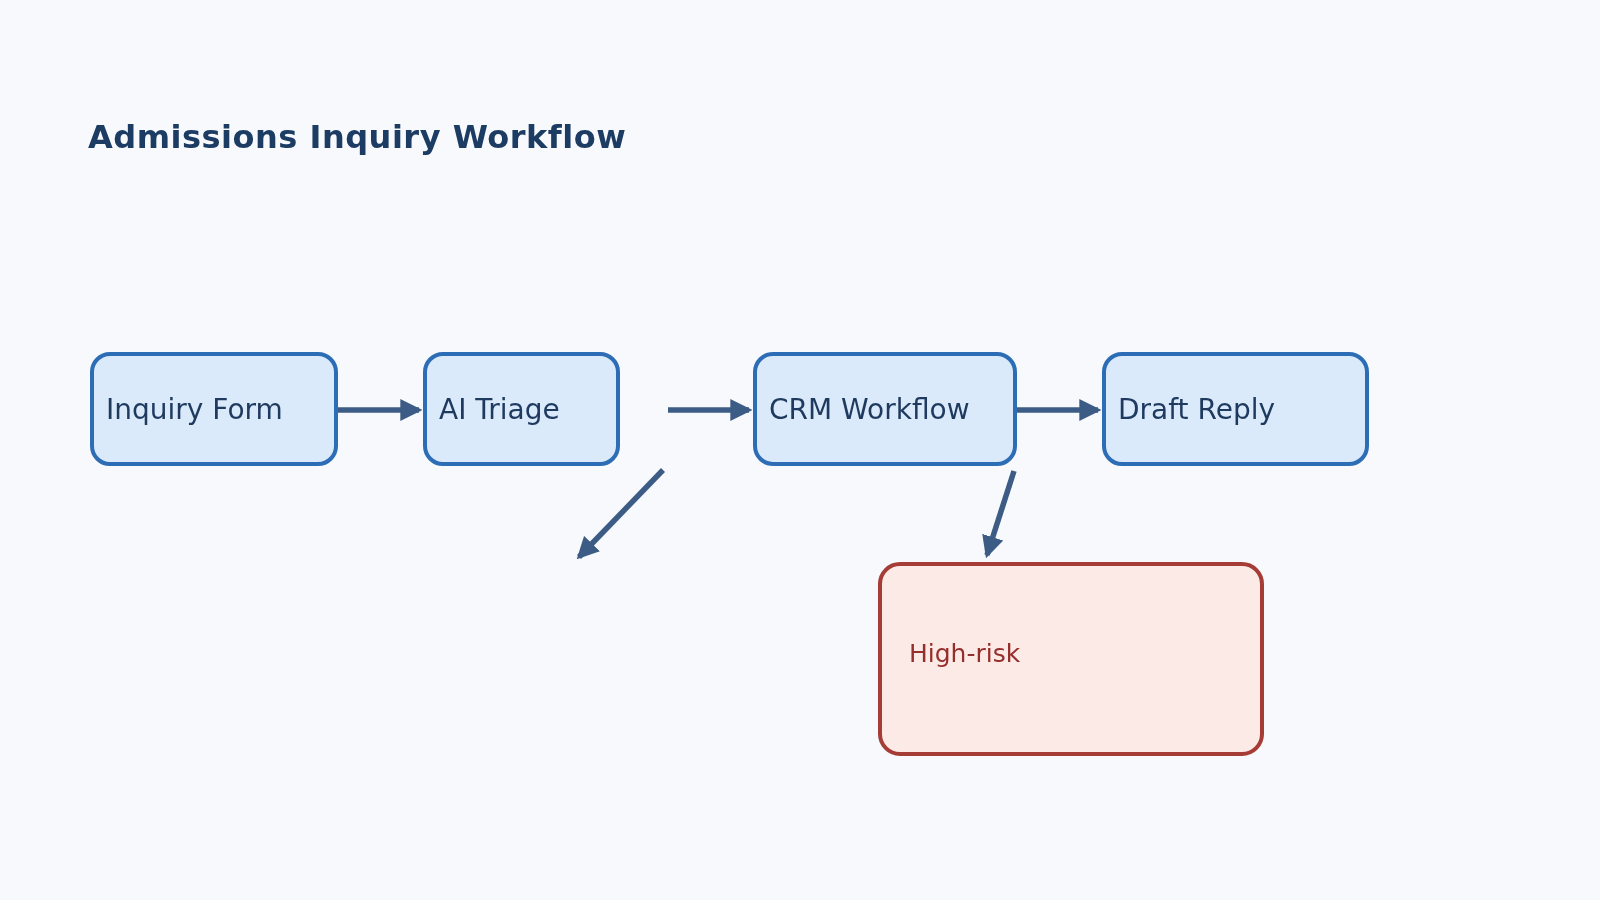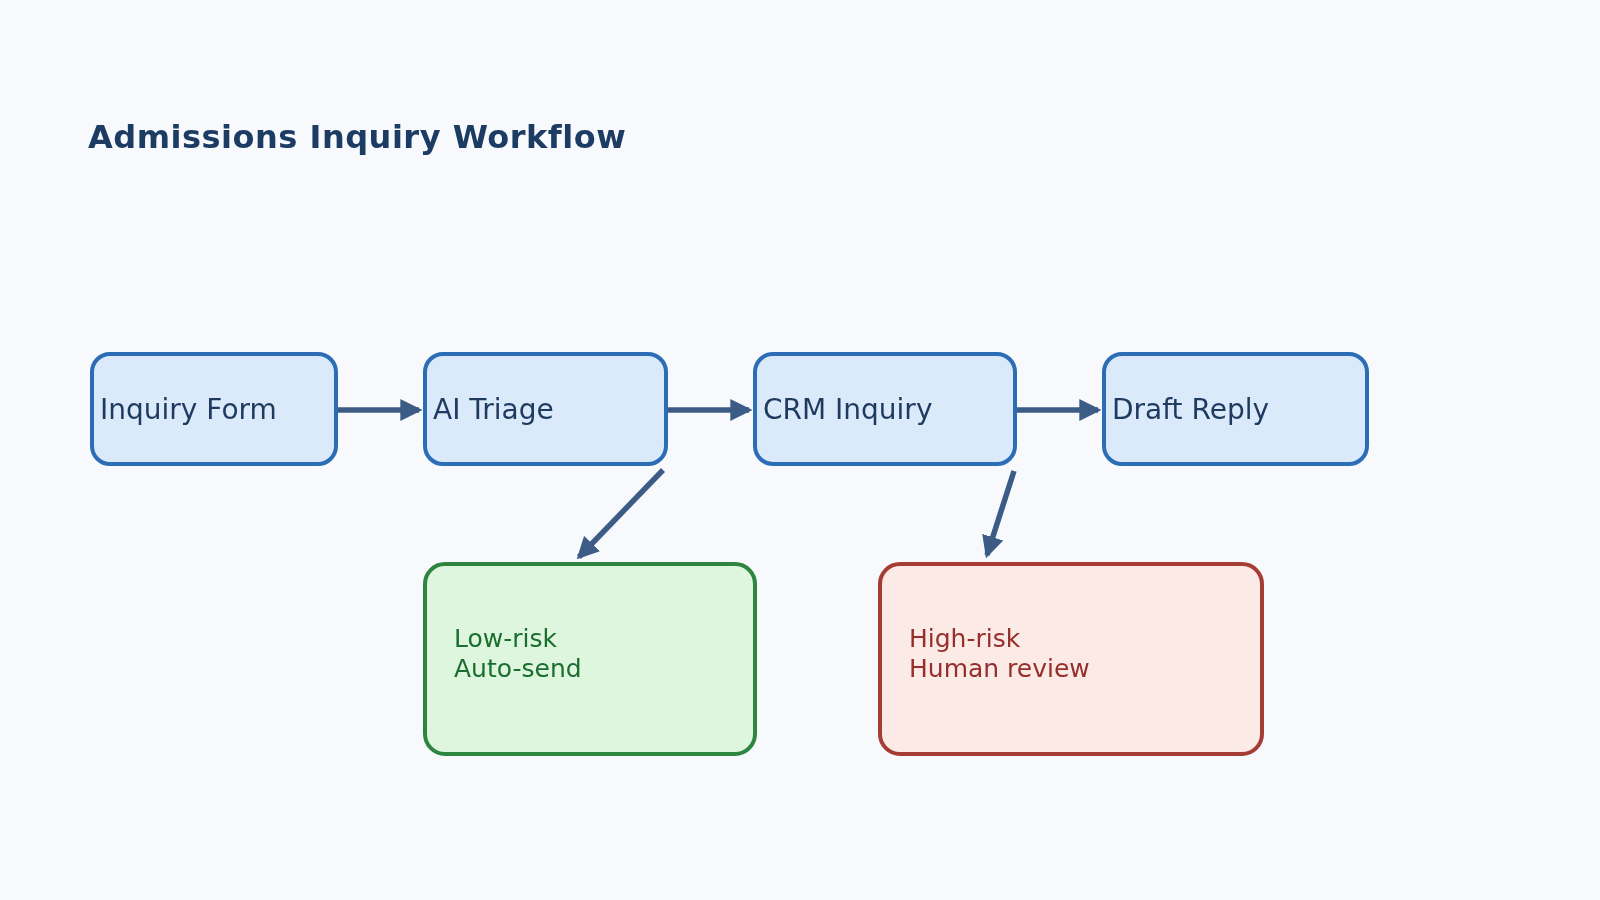--- a/index.html
+++ b/index.html
@@ -38,7 +38,7 @@
     border:4px solid var(--node-border);
     border-radius:20px;
     display:flex;align-items:center;
-    padding-left:6px;
+    padding-left:12px;
     font-size:28px;color:var(--node-text);
     white-space:nowrap;
   }

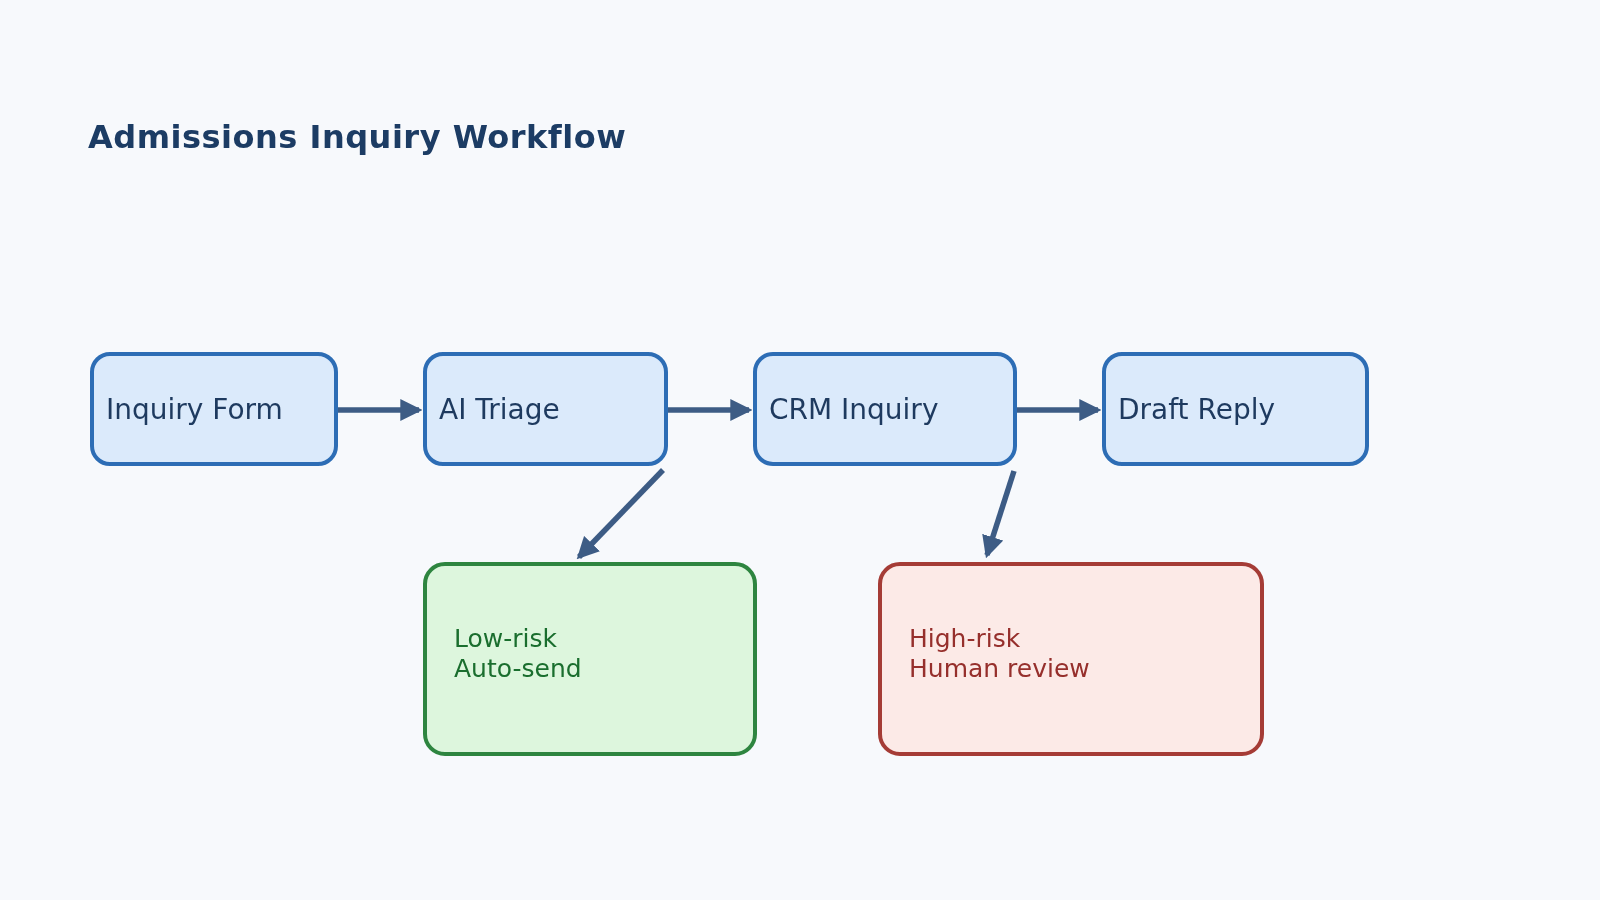--- a/index.html
+++ b/index.html
@@ -43,7 +43,7 @@
     white-space:nowrap;
   }
   .n-inquiry{left:90px;width:248px;}
-  .n-triage{left:423px;width:245px;}
+  .n-triage{left:423px;width:197px;}
   .n-crm{left:753px;width:264px;}
   .n-draft{left:1102px;width:267px;}
   .branch{

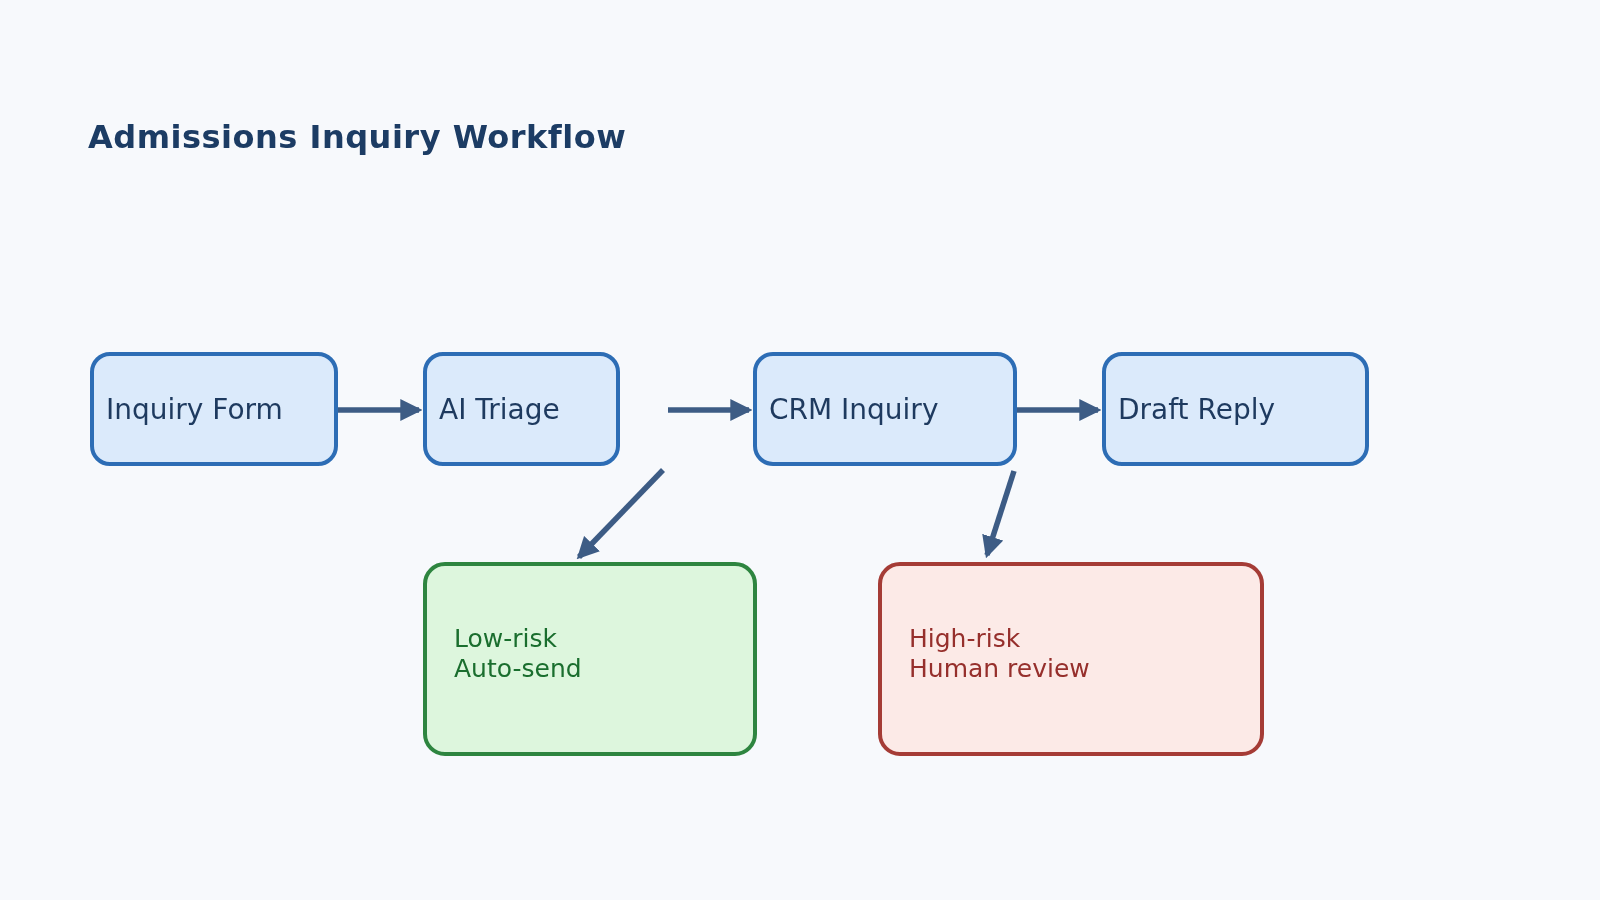--- a/index.html
+++ b/index.html
@@ -97,7 +97,7 @@
   </div>
 
   <div class="node n-crm">
-    <span>CRM Inquiry</span>
+    <span>CRM Workflow</span>
   </div>
 
   <div class="node n-draft">

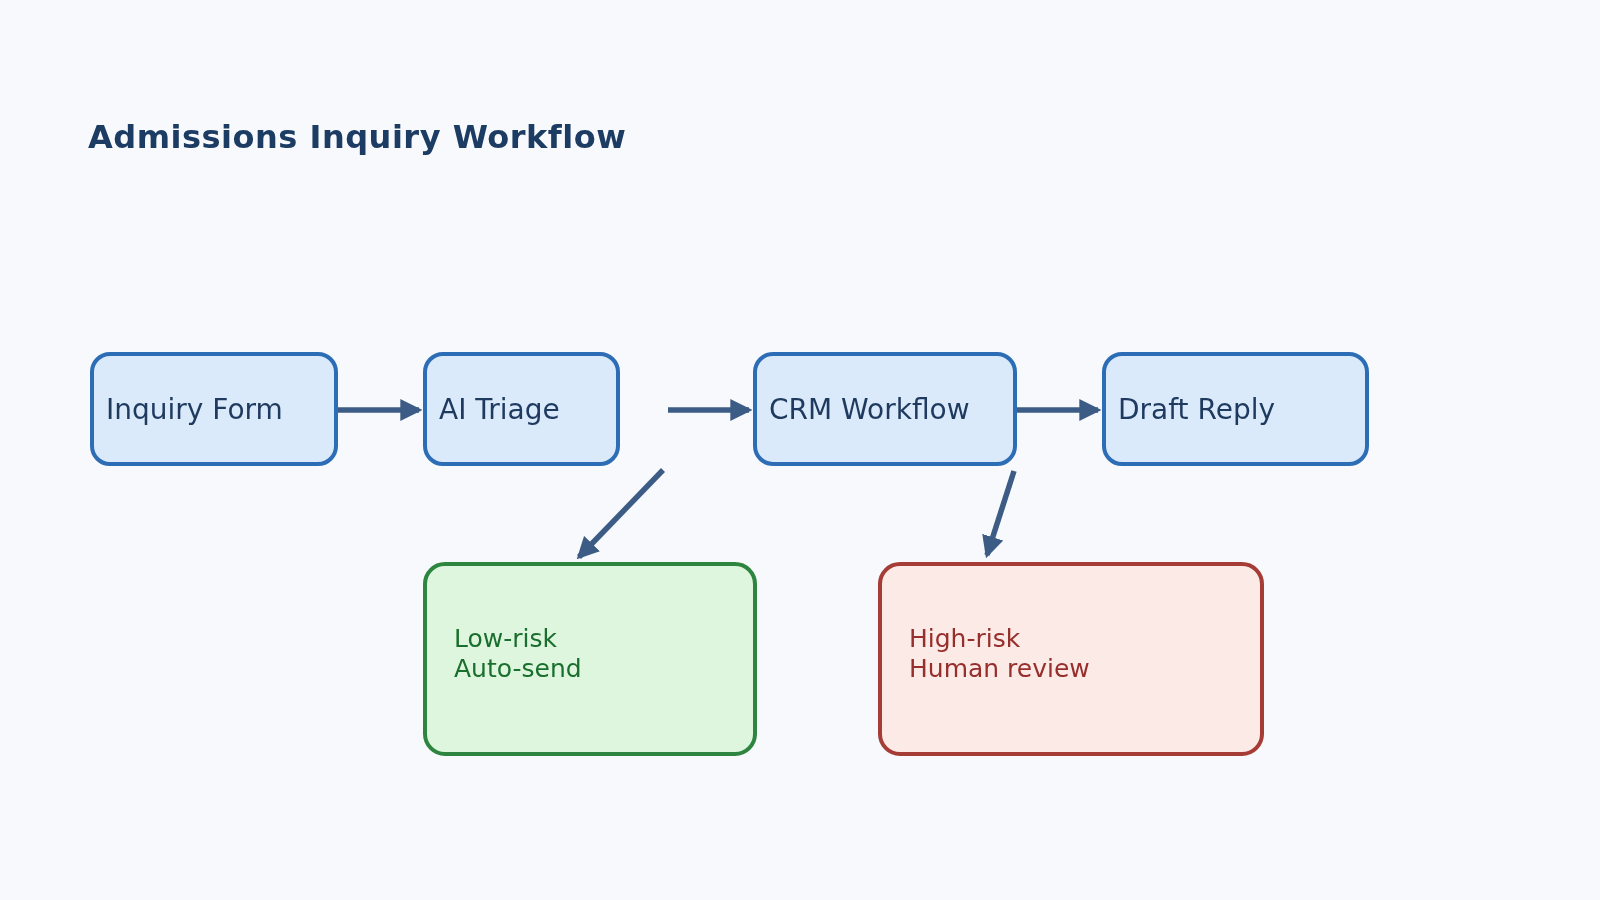--- a/index.html
+++ b/index.html
@@ -104,10 +104,6 @@
     <span>Draft Reply</span>
   </div>
 
-  <div class="branch b-low">
-    <span>Low-risk</span>
-    <span>Auto-send</span>
-  </div>
 
   <div class="branch b-high">
     <span>High-risk</span>

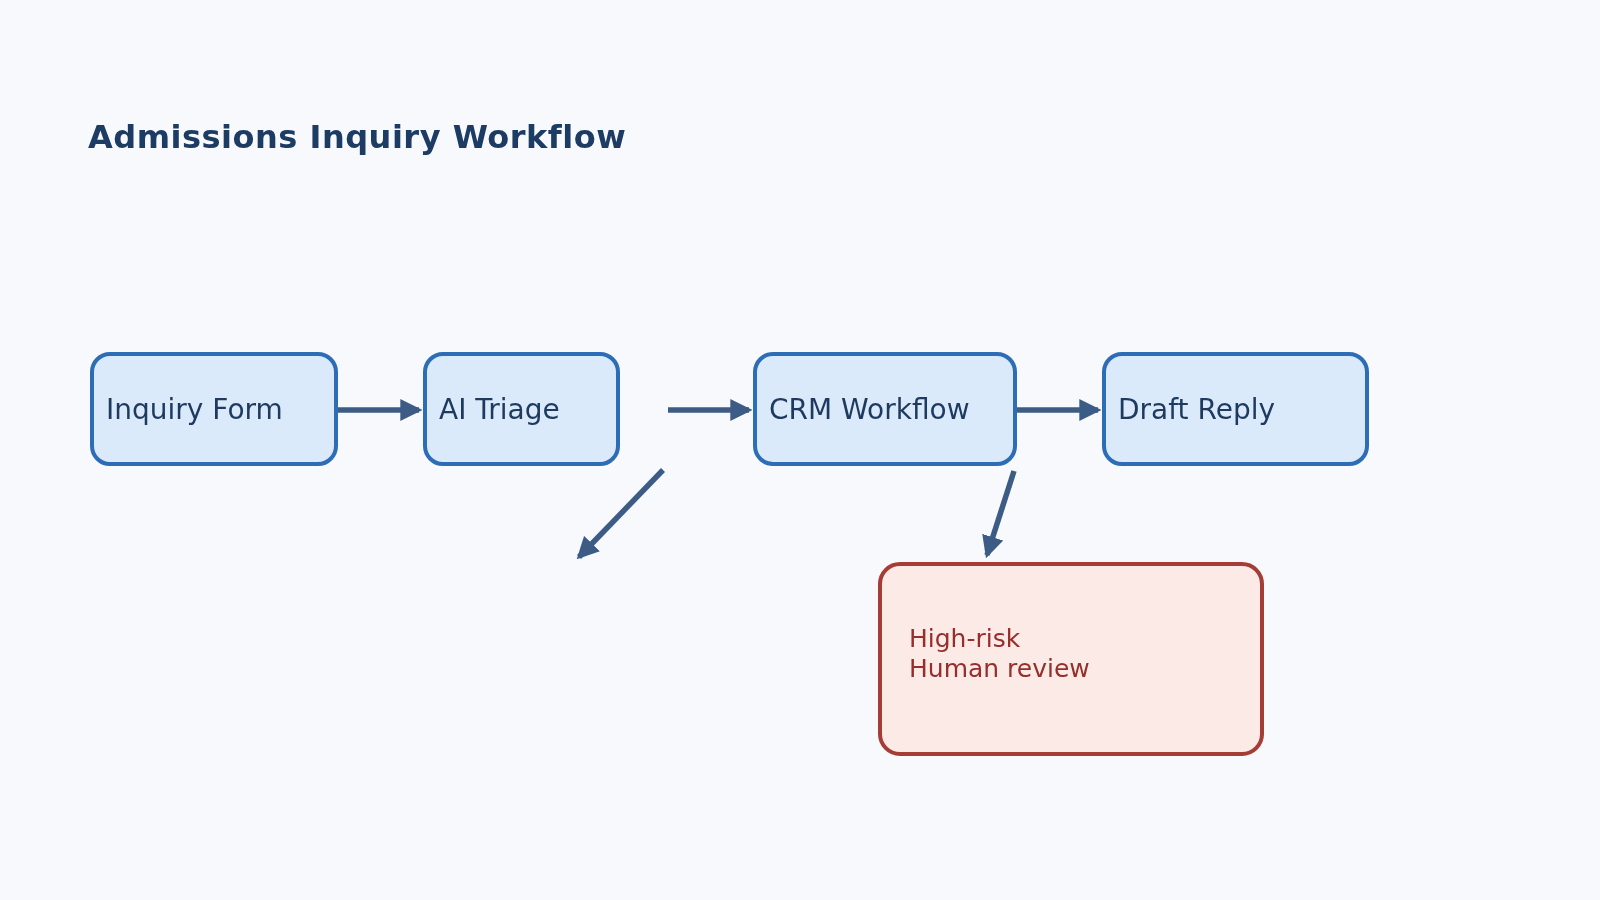--- a/index.html
+++ b/index.html
@@ -107,7 +107,6 @@
 
   <div class="branch b-high">
     <span>High-risk</span>
-    <span>Human review</span>
   </div>
 
 </div>

